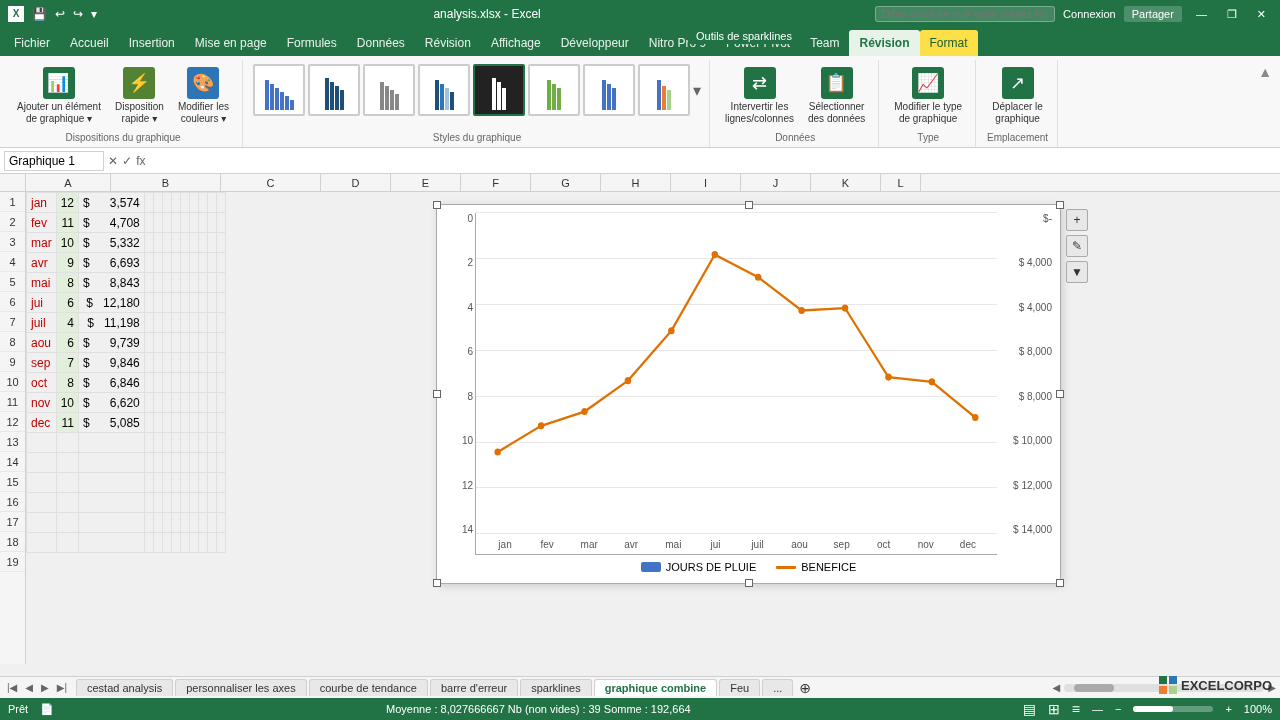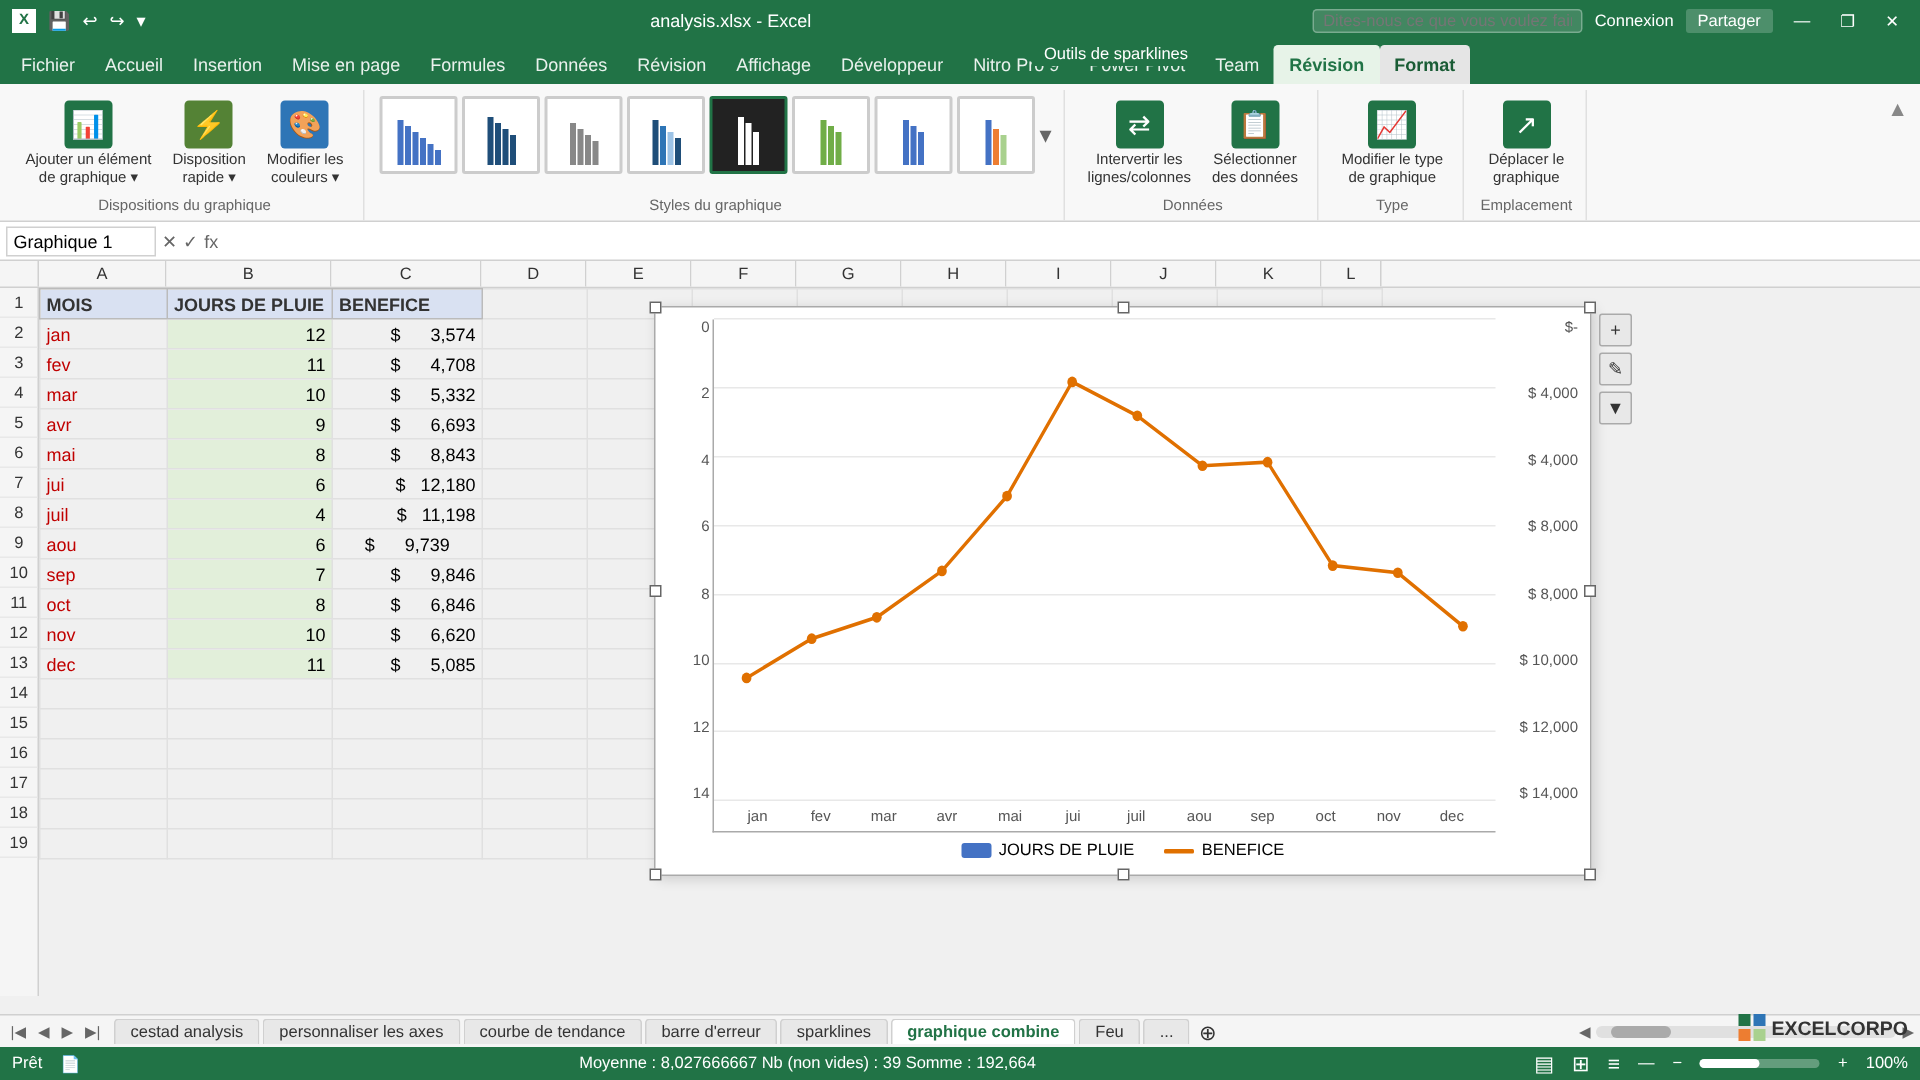--- a/index.html
+++ b/index.html
@@ -40,7 +40,7 @@
       align-items: center;
     }
     .ribbon-tab.active { background: #e7f3e8; color: #217346; font-weight: 600; }
-    .ribbon-tab.highlight { background: #e5e5e5; color: #1a5c35; font-weight: 700; }
+    .ribbon-tab.highlight { background: #fde047; color: #1a5c35; font-weight: 400; }
 
     
     .ribbon {

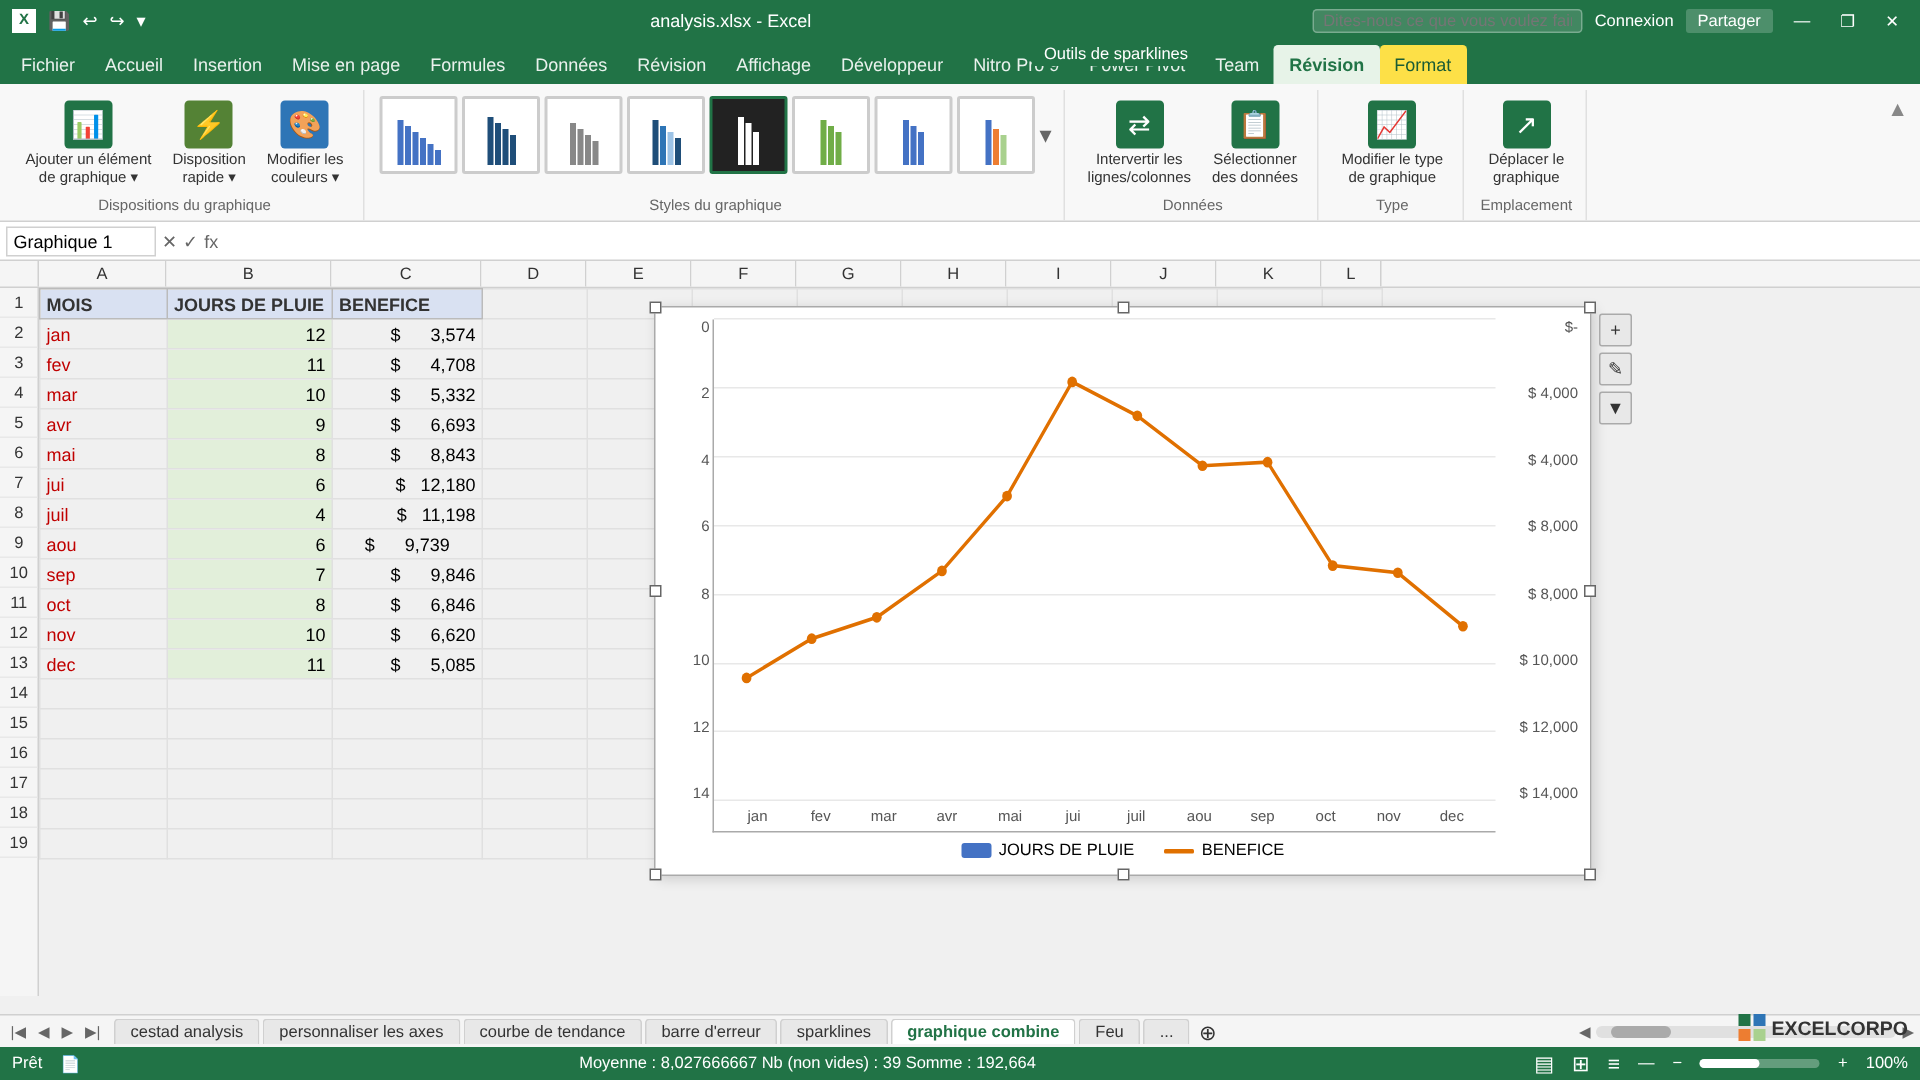--- a/index.html
+++ b/index.html
@@ -655,20 +655,6 @@
       <table class="spreadsheet">
 
         <tbody>
-            <tr>
-          <td class="header-cell" style="width:85px;font-weight:700;border:1px solid #bbb;">MOIS</td>
-          <td class="header-cell" style="width:110px;font-weight:700;border:1px solid #bbb;">JOURS DE PLUIE</td>
-          <td class="header-cell" style="width:100px;font-weight:700;border:1px solid #bbb;">BENEFICE</td>
-          <td style="width:70px;"></td>
-          <td style="width:70px;"></td>
-          <td style="width:70px;"></td>
-          <td style="width:70px;"></td>
-          <td style="width:70px;"></td>
-          <td style="width:70px;"></td>
-          <td style="width:70px;"></td>
-          <td style="width:70px;"></td>
-          <td style="width:40px;"></td>
-        </tr>
 
         <tr>
           <td class="month-cell">jan</td>

